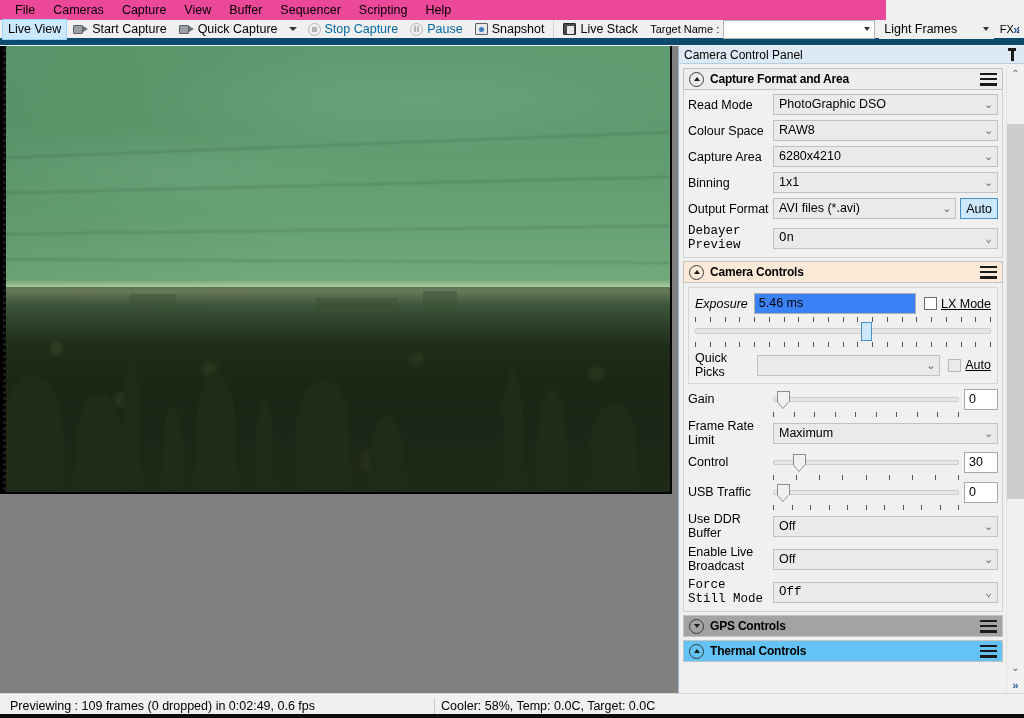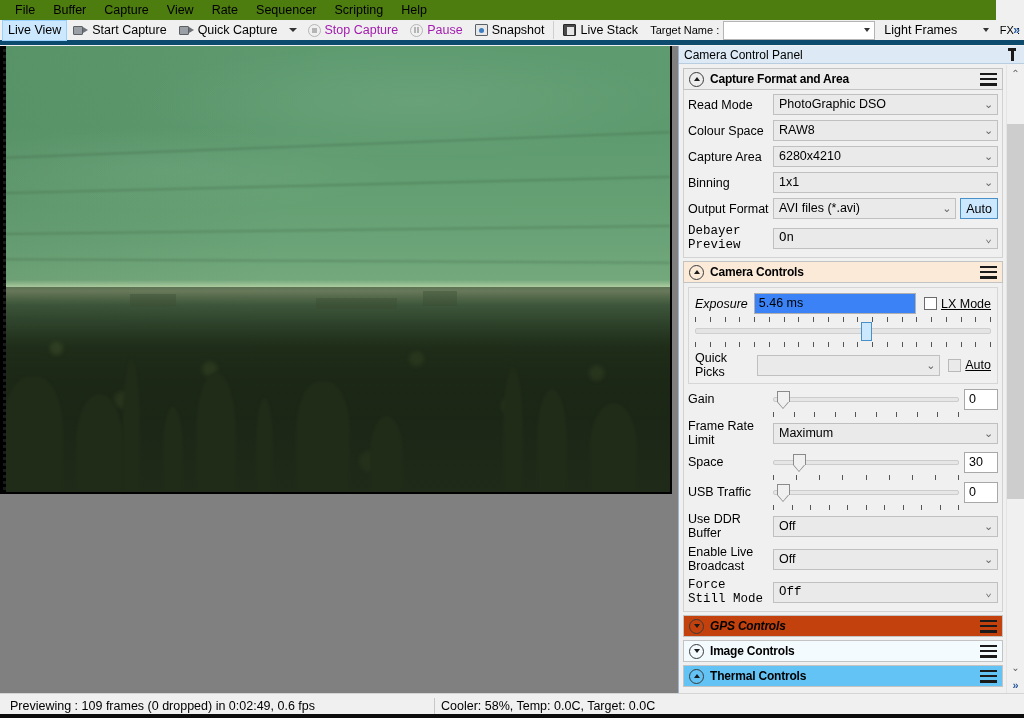--- a/index.html
+++ b/index.html
@@ -20,8 +20,8 @@
 
   
   .menubar {
-    position: absolute; left: 0; top: 0; width: 996px; height: 20px;
-    background: #4d7c0f;
+    position: absolute; left: 0; top: 0; width: 886px; height: 20px;
+    background: #ec4899;
     display: flex; align-items: center;
     padding-left: 6px;
   }

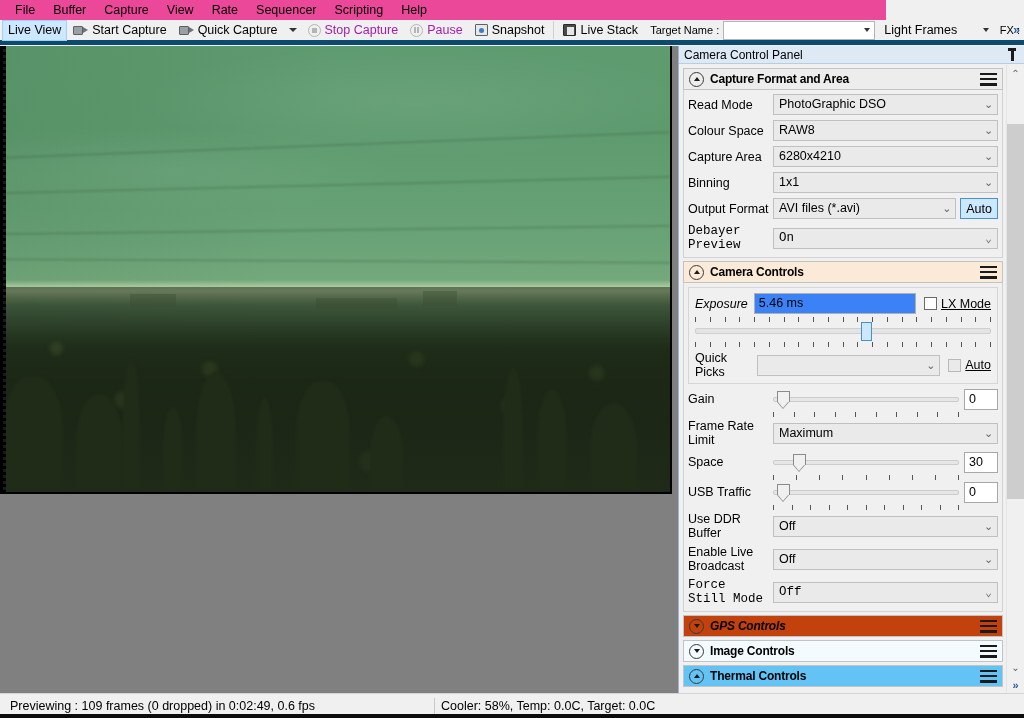--- a/index.html
+++ b/index.html
@@ -511,7 +511,7 @@
 
   <div class="menubar">
     <div class="menu-item">File</div>
-    <div class="menu-item">Buffer</div>
+    <div class="menu-item">Cameras</div>
     <div class="menu-item">Capture</div>
     <div class="menu-item">View</div>
     <div class="menu-item">Rate</div>

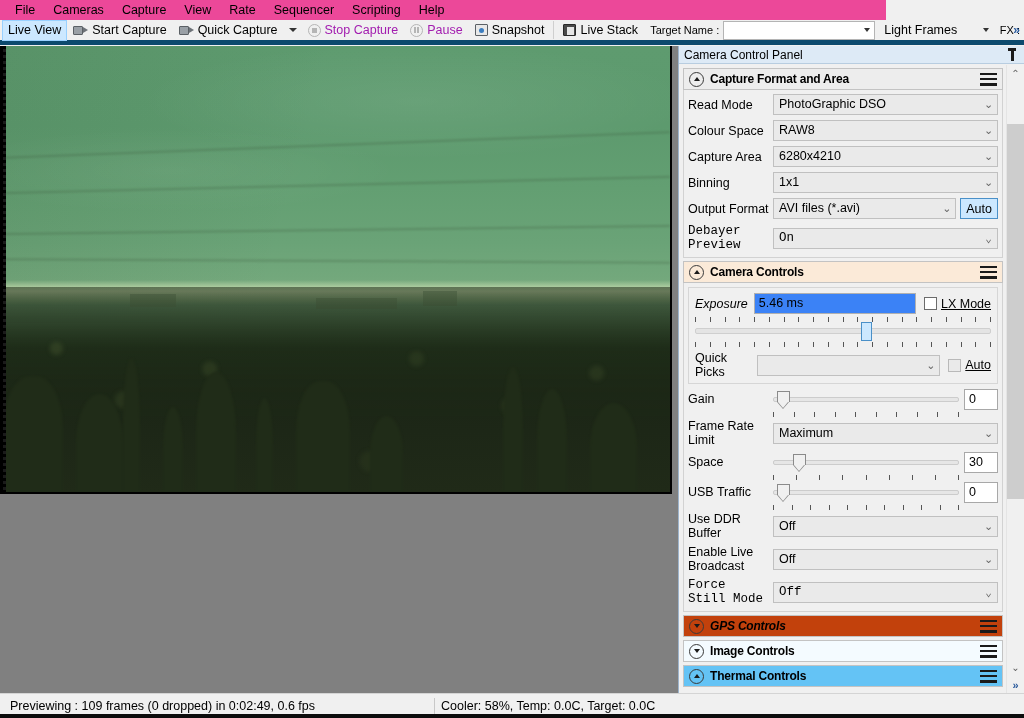--- a/index.html
+++ b/index.html
@@ -514,7 +514,7 @@
     <div class="menu-item">Cameras</div>
     <div class="menu-item">Capture</div>
     <div class="menu-item">View</div>
-    <div class="menu-item">Rate</div>
+    <div class="menu-item">Buffer</div>
     <div class="menu-item">Sequencer</div>
     <div class="menu-item">Scripting</div>
     <div class="menu-item">Help</div>

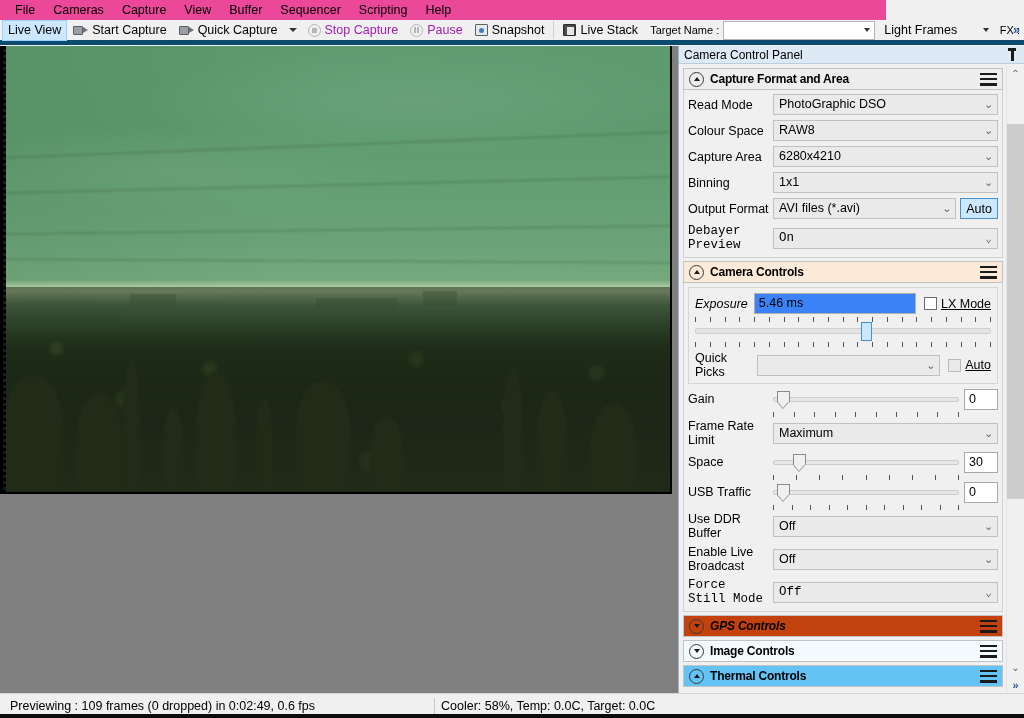--- a/index.html
+++ b/index.html
@@ -37,7 +37,7 @@
   .toolbar {
     position: absolute; left: 0; top: 20px; width: 1024px; height: 25px;
     background: #f0f0f0;
-    border-bottom: 5px solid #0c4a6e;
+    border-bottom: 7px solid #0c4a6e;
     display: flex; align-items: center;
     padding-left: 2px;
   }

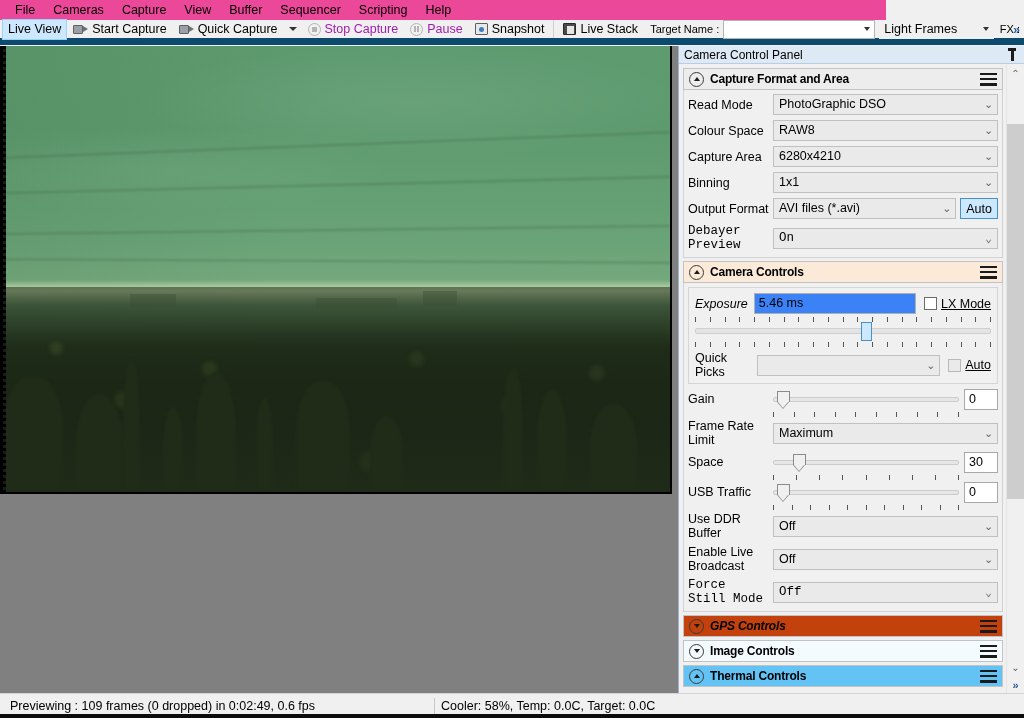--- a/index.html
+++ b/index.html
@@ -54,7 +54,7 @@
     border: 1px solid #99d1ff;
     padding: 1px 5px;
   }
-  .tb-btn.disabled { color: #a21caf; }
+  .tb-btn.disabled { color: #0369a1; }
   .tb-label { line-height: 15px; }
   .tb-dropdown-arrow {
     width: 0; height: 0;

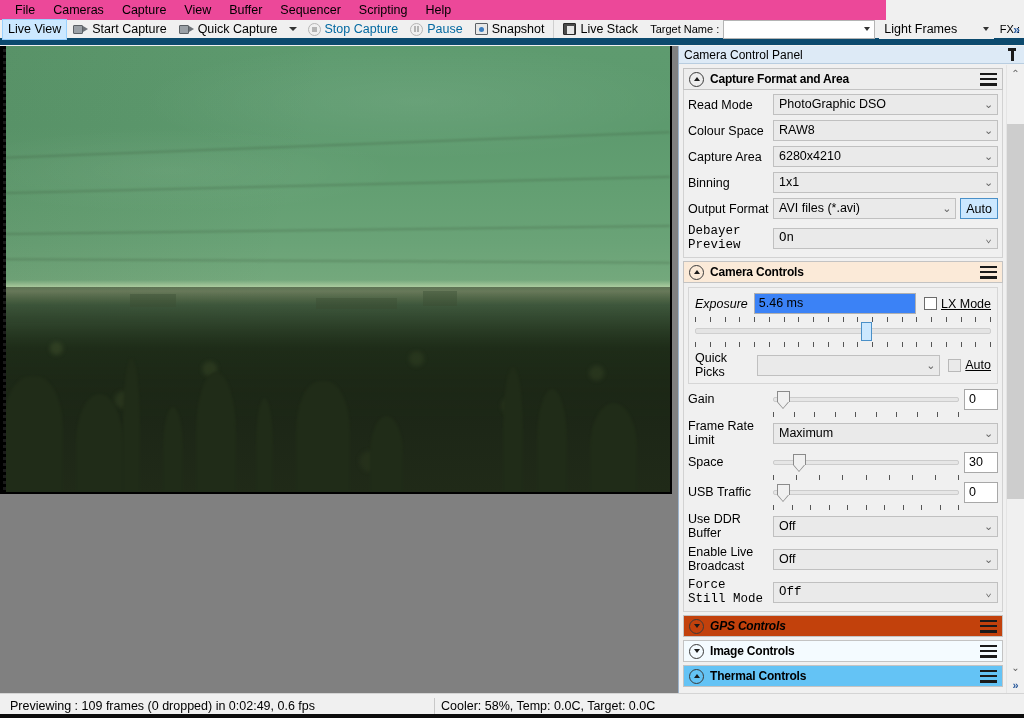--- a/index.html
+++ b/index.html
@@ -825,7 +825,7 @@
           </div>
 
           <div class="srow">
-            <div class="lbl">Space</div>
+            <div class="lbl">Control</div>
             <div class="smid">
               <div class="srail"></div>
               <div class="pent" style="left:11%;">

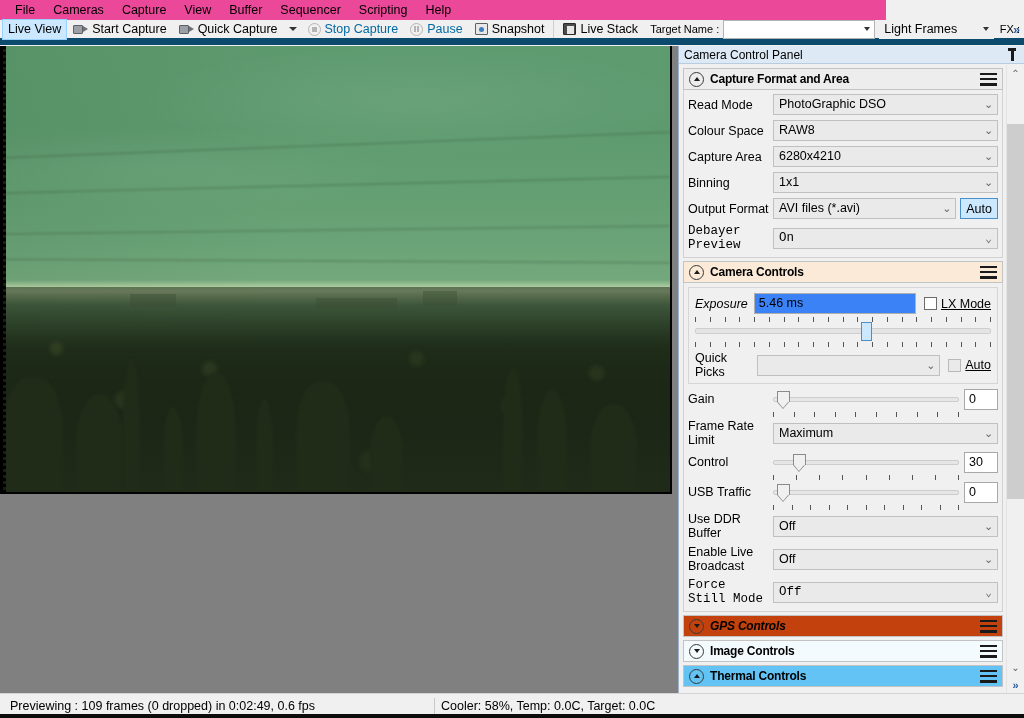--- a/index.html
+++ b/index.html
@@ -325,7 +325,7 @@
 
   .hdr-plain  { background: #ededed; }
   .hdr-peach  { background: #fbead8; }
-  .hdr-teal   { background: #c2410c; font-style: italic; }
+  .hdr-teal   { background: #a3a3a3; }
   .hdr-white  { background: #f4fbff; }
   .hdr-blue   { background: #64c3f5; }
 

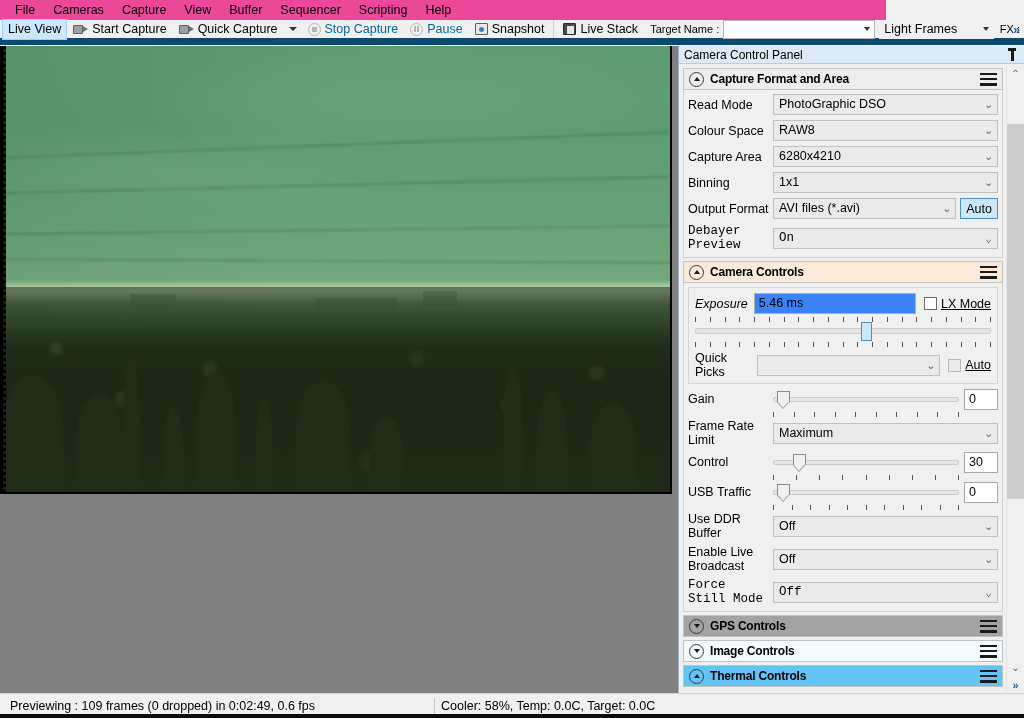--- a/index.html
+++ b/index.html
@@ -915,19 +915,6 @@
         </div>
       </div>
 
-      <div class="group">
-        <div class="group-header hdr-white">
-          <span class="chev down">
-              <i></i>
-            </span>
-          <span class="ttl">Image Controls</span>
-          <span class="hamburger">
-              <span></span>
-              <span></span>
-              <span></span>
-            </span>
-        </div>
-      </div>
 
       <div class="group">
         <div class="group-header hdr-blue">

